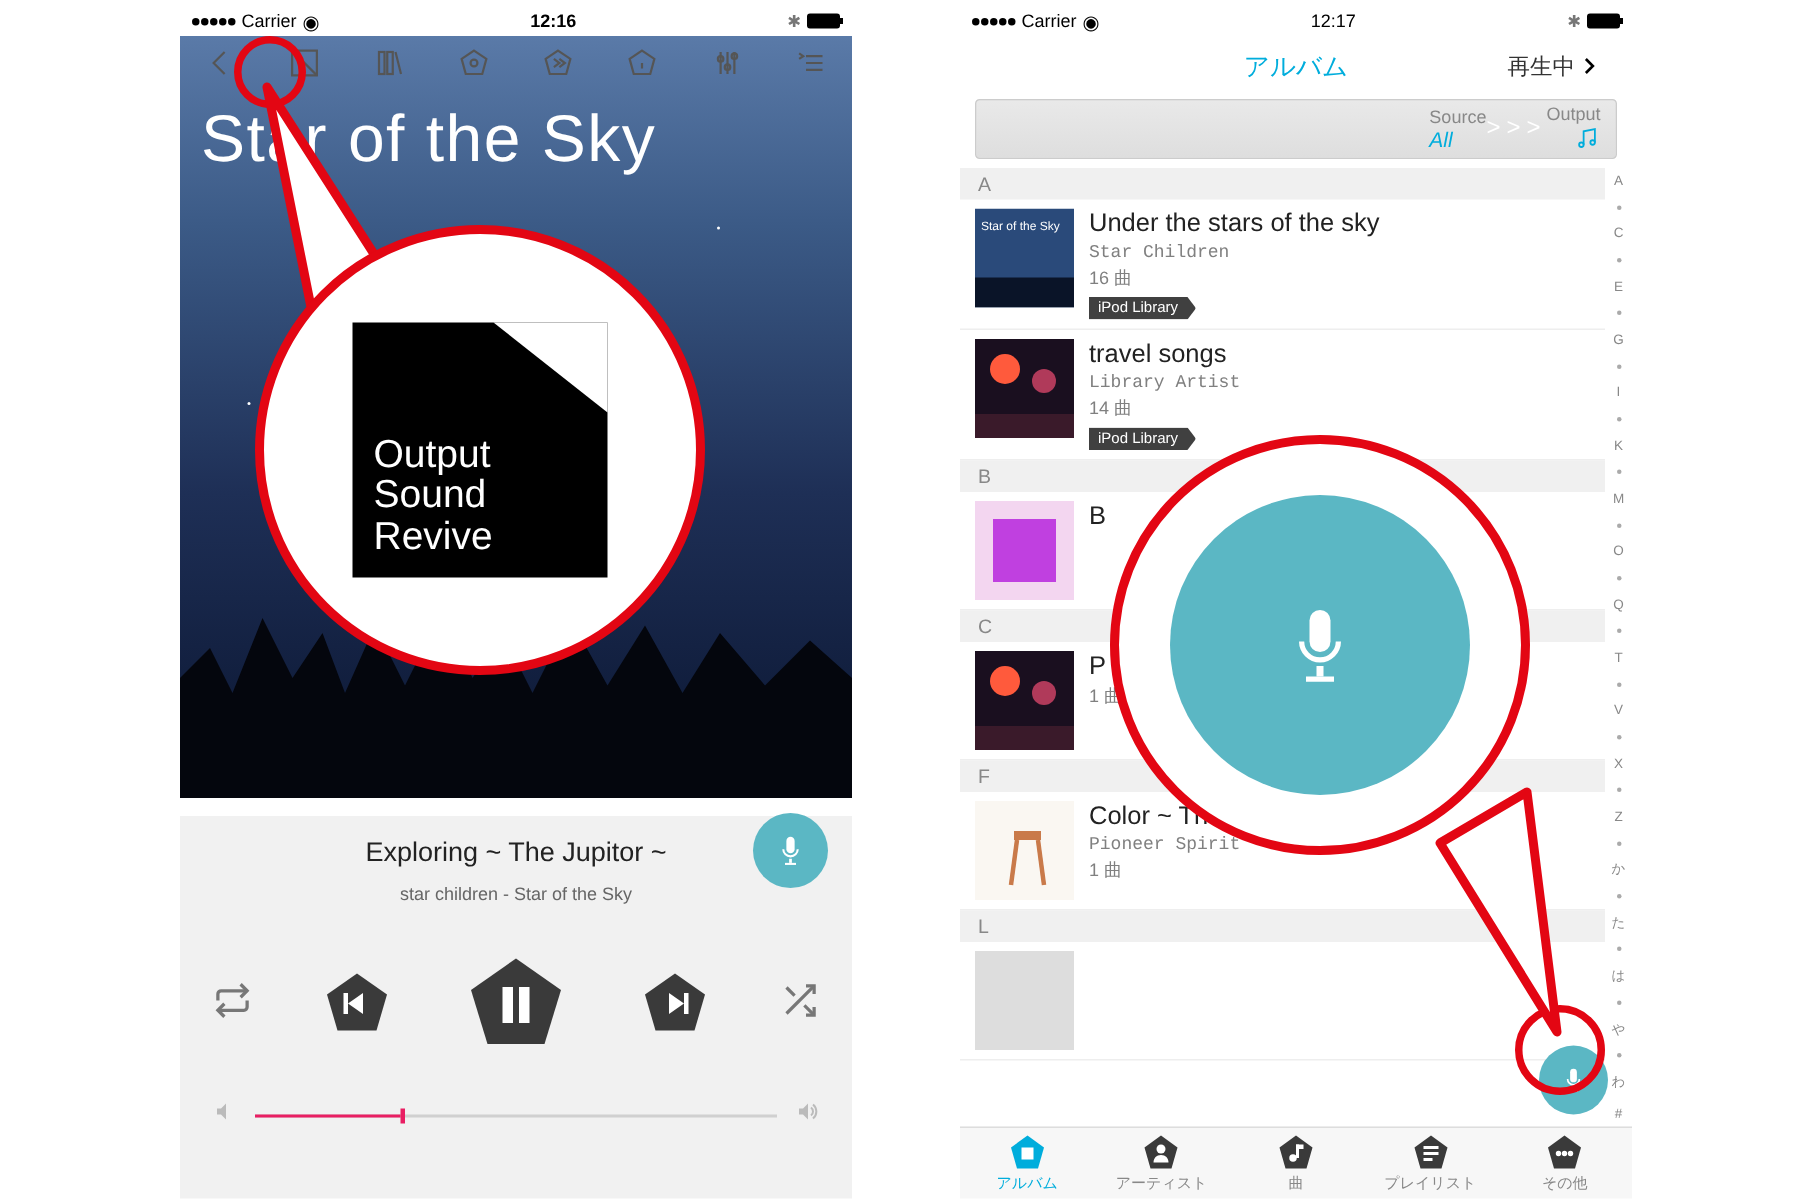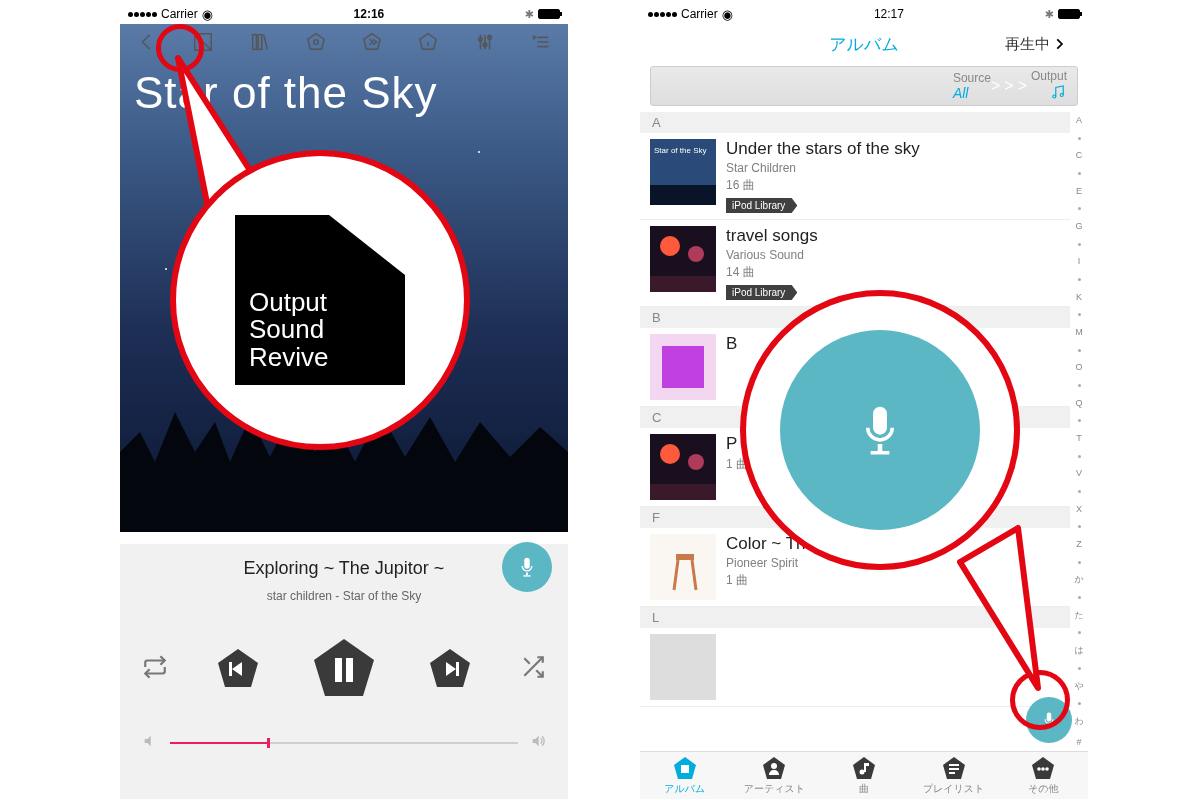--- a/index.html
+++ b/index.html
@@ -56,7 +56,7 @@
   .thumb{width:66px;height:66px;flex:none;}
   .meta{flex:1;display:flex;flex-direction:column;gap:2px;min-width:0;}
   .meta .t1{font-size:17px;color:#222;white-space:nowrap;overflow:hidden;text-overflow:ellipsis;}
-  .meta .t2{font-size:12px;color:#808080;}
+  .meta .t2{font-size:12px;color:#808080;font-family:Liberation Mono, monospace;}
   .meta .t3{font-size:12px;color:#808080;}
   .tag{display:inline-block;background:#404040;color:#fff;font-size:10px;padding:2px 12px 2px 6px;clip-path:polygon(0 0,92% 0,100% 50%,92% 100%,0 100%);margin-top:2px;width:max-content;}
   .idx{position:absolute;top:108px;right:2px;bottom:48px;width:14px;display:flex;flex-direction:column;justify-content:space-between;align-items:center;padding:4px 0;}

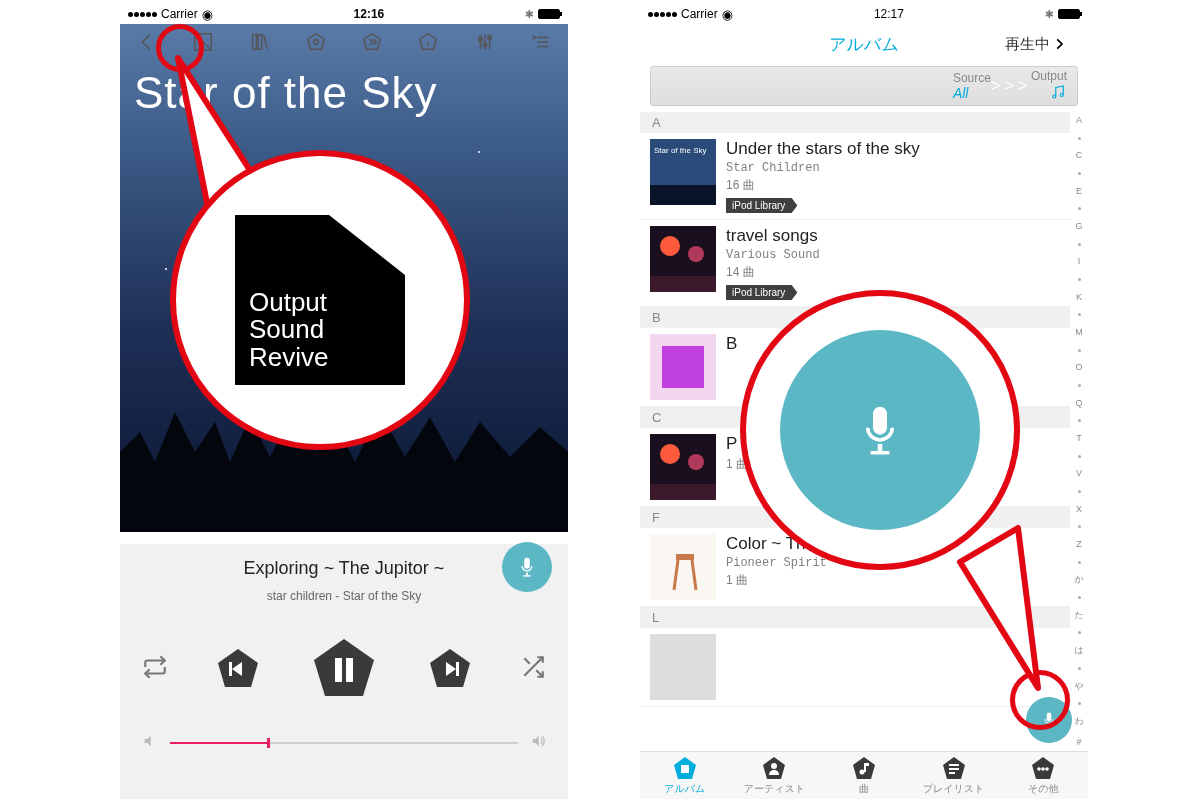--- a/index.html
+++ b/index.html
@@ -306,7 +306,7 @@
             </svg></div>
           <div class="meta">
             <div class="t1">travel songs</div>
-            <div class="t2">Various Sound</div>
+            <div class="t2">Library Artist</div>
             <div class="t3">14 曲</div>
             <div class="tag">iPod Library</div>
           </div>

